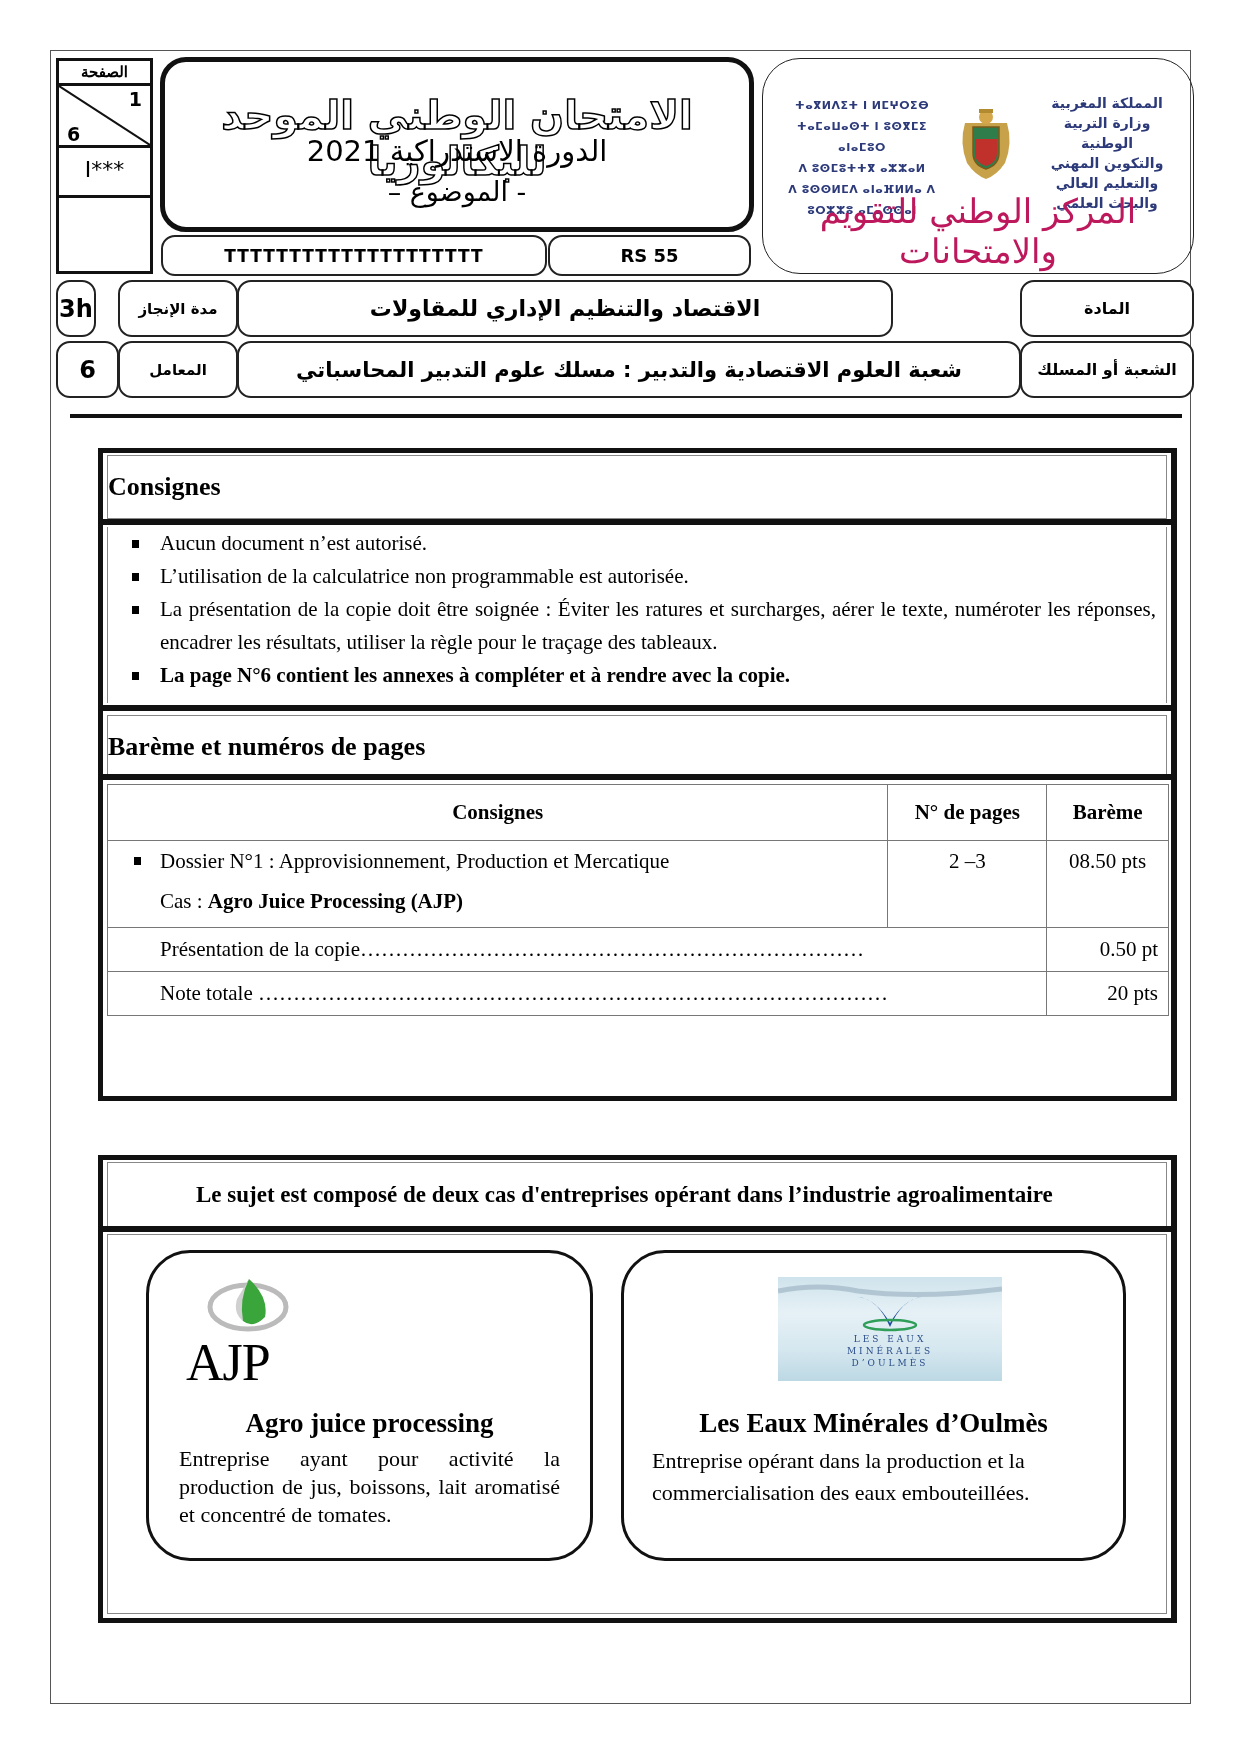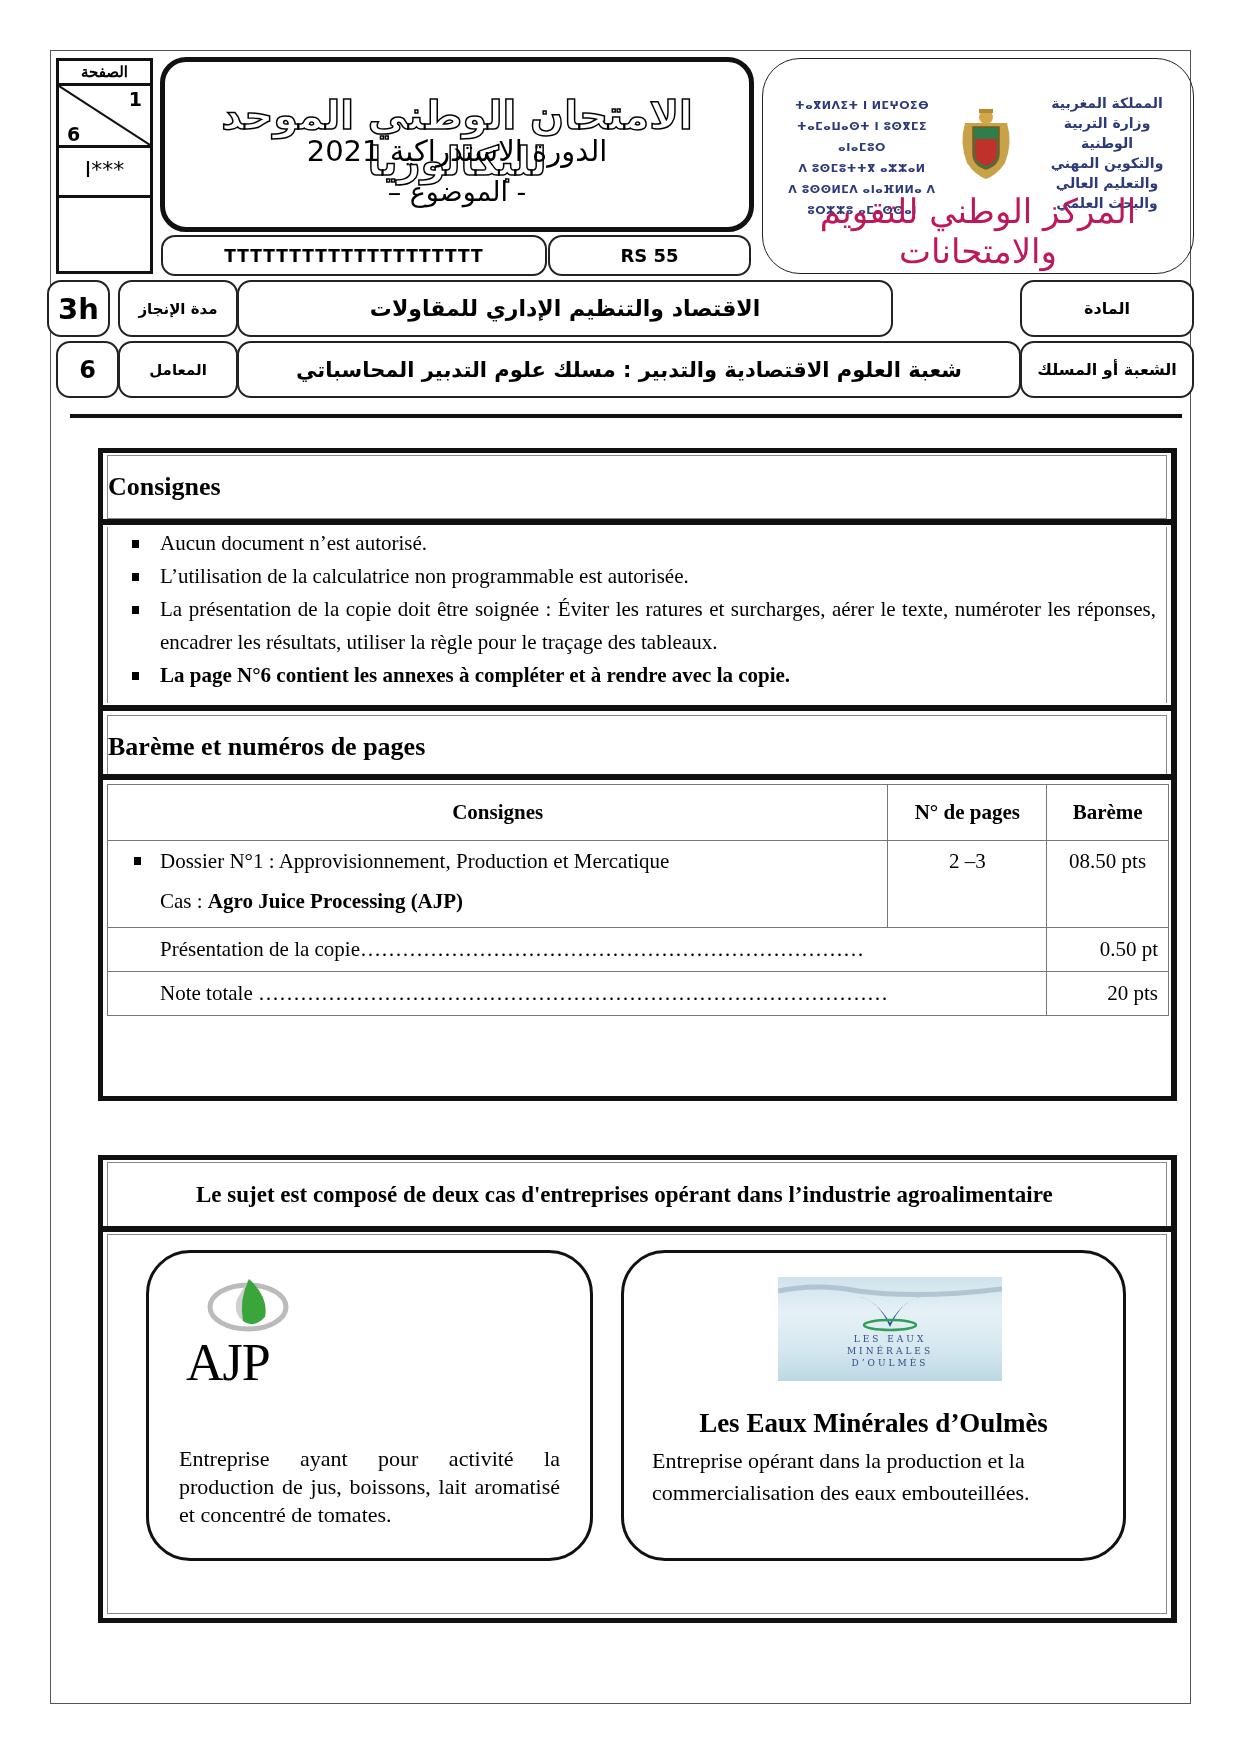--- a/index.html
+++ b/index.html
@@ -33,7 +33,7 @@
   .logo-center { position:absolute; left:0; right:0; top:132px; text-align:center; font-size:34px; color:#be185d; direction:rtl; font-family:"DejaVu Serif", serif; }
 
   .row-box { height:57px; font-size:18px; font-weight:bold; }
-  .cell-3h { left:47px; top:280px; width:63px; font-size:29px; }
+  .cell-3h { left:56px; top:280px; width:40px; font-size:24px; }
   .cell-dur { left:118px; top:280px; width:120px; direction:rtl; font-size:15px; }
   .cell-subject { left:237px; top:280px; width:656px; direction:rtl; font-size:22px; }
   .cell-matiere { left:1020px; top:280px; width:174px; direction:rtl; font-size:16px; }

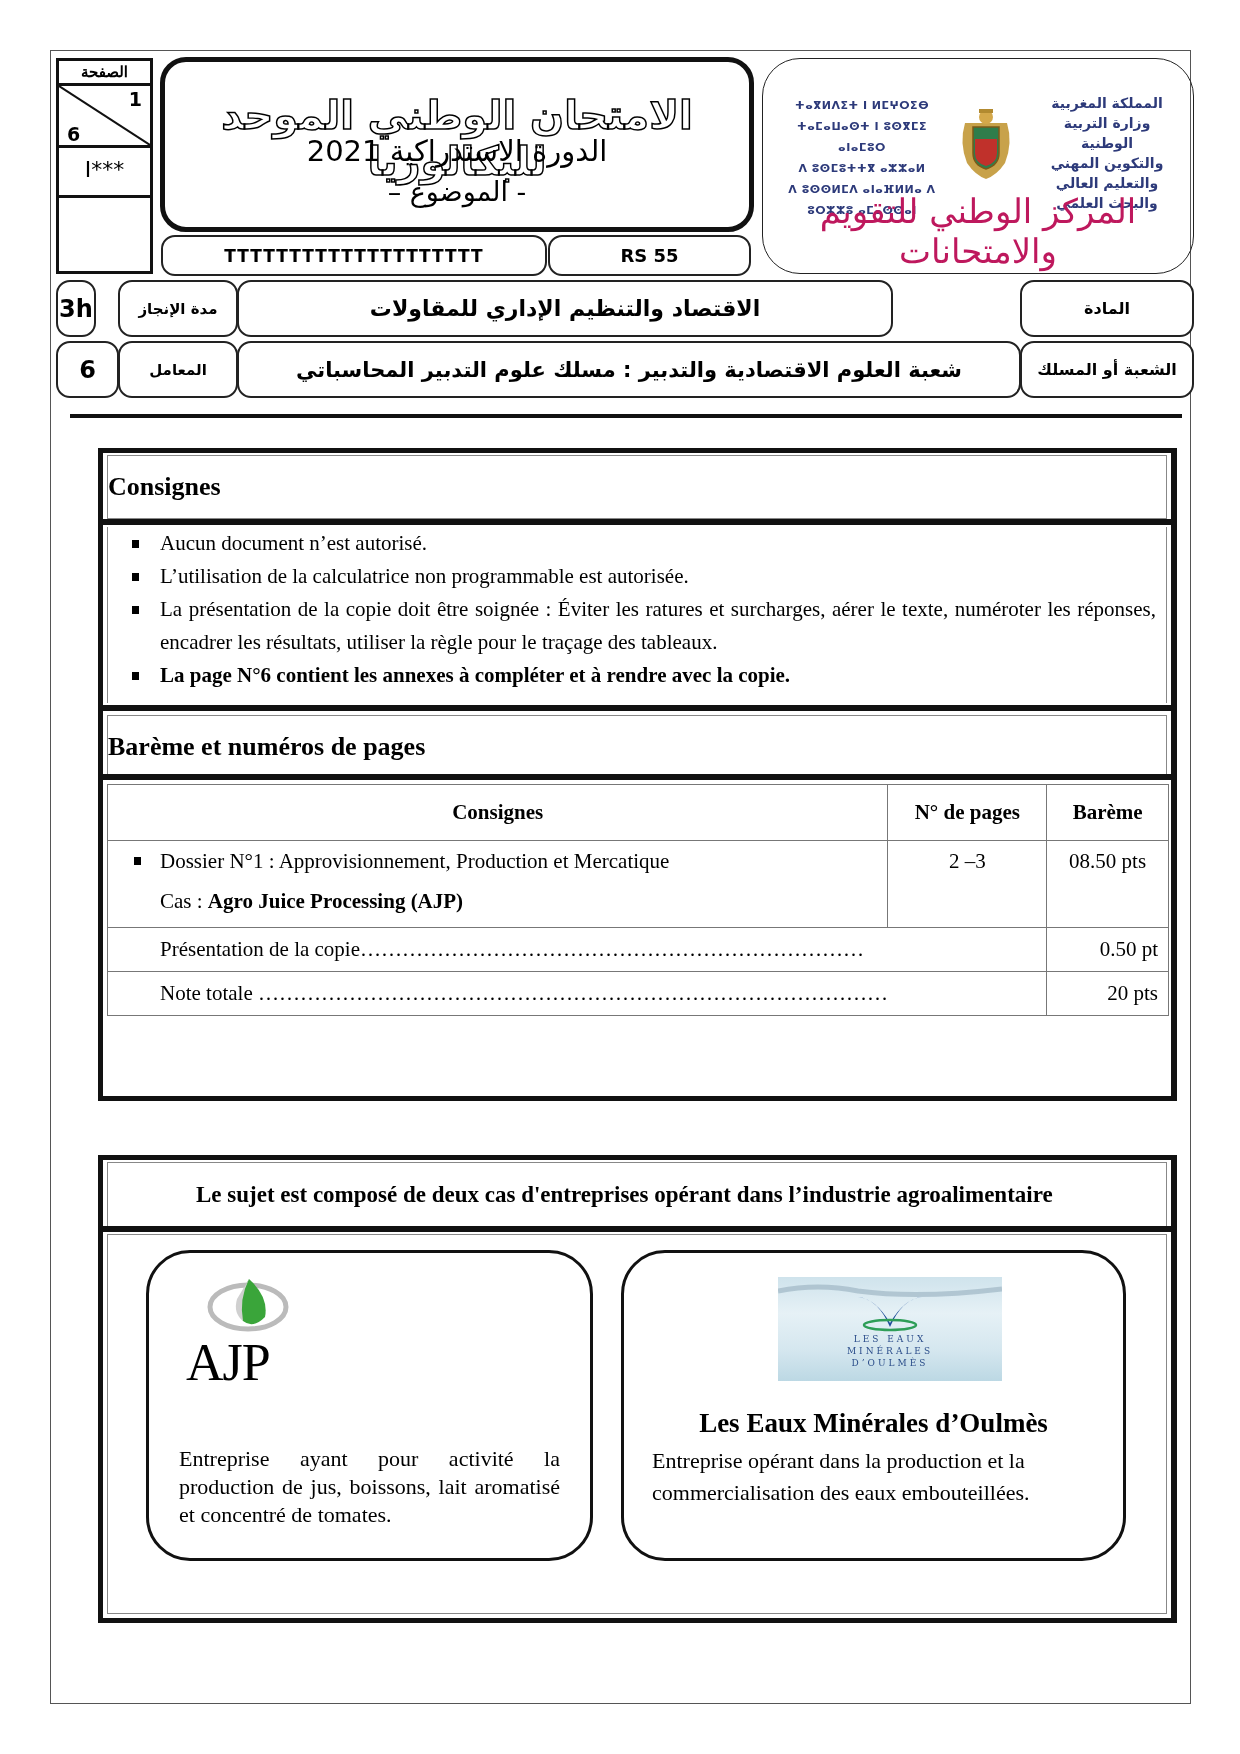--- a/index.html
+++ b/index.html
@@ -205,6 +205,7 @@
     </svg>
     <div class="ajp-text">AJP</div>
   </div>
+  <div class="card-title">Agro juice processing</div>
   <div class="card-desc">Entreprise ayant pour activité la production de jus, boissons, lait aromatisé et concentré de tomates.</div>
 </div>
 

